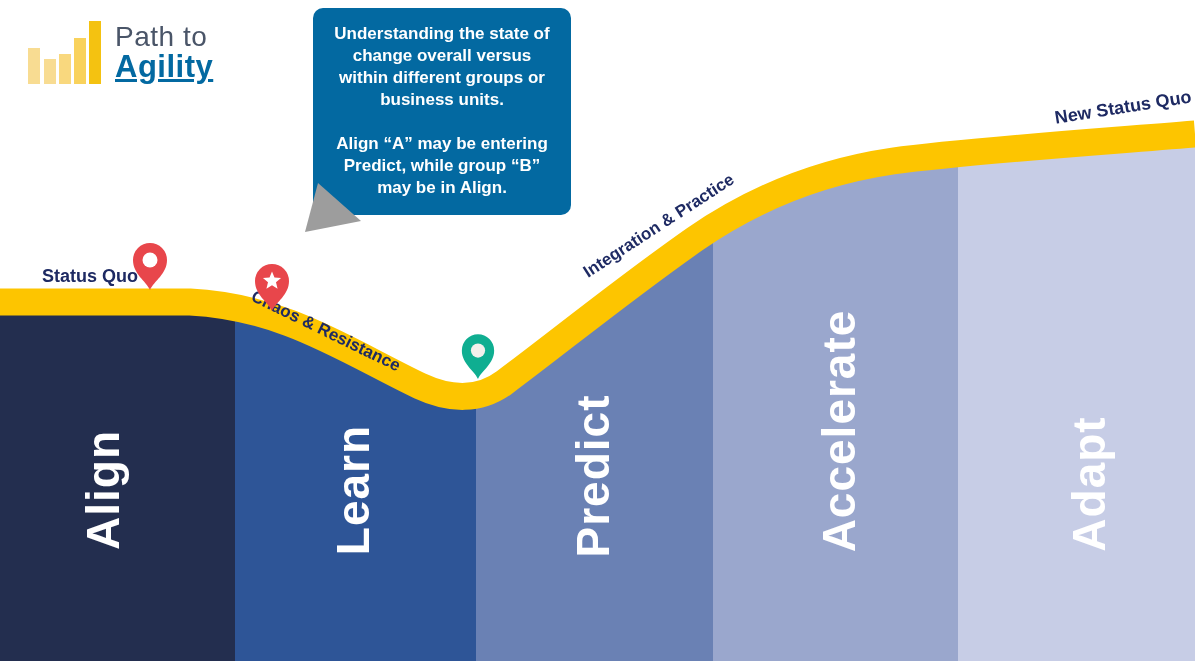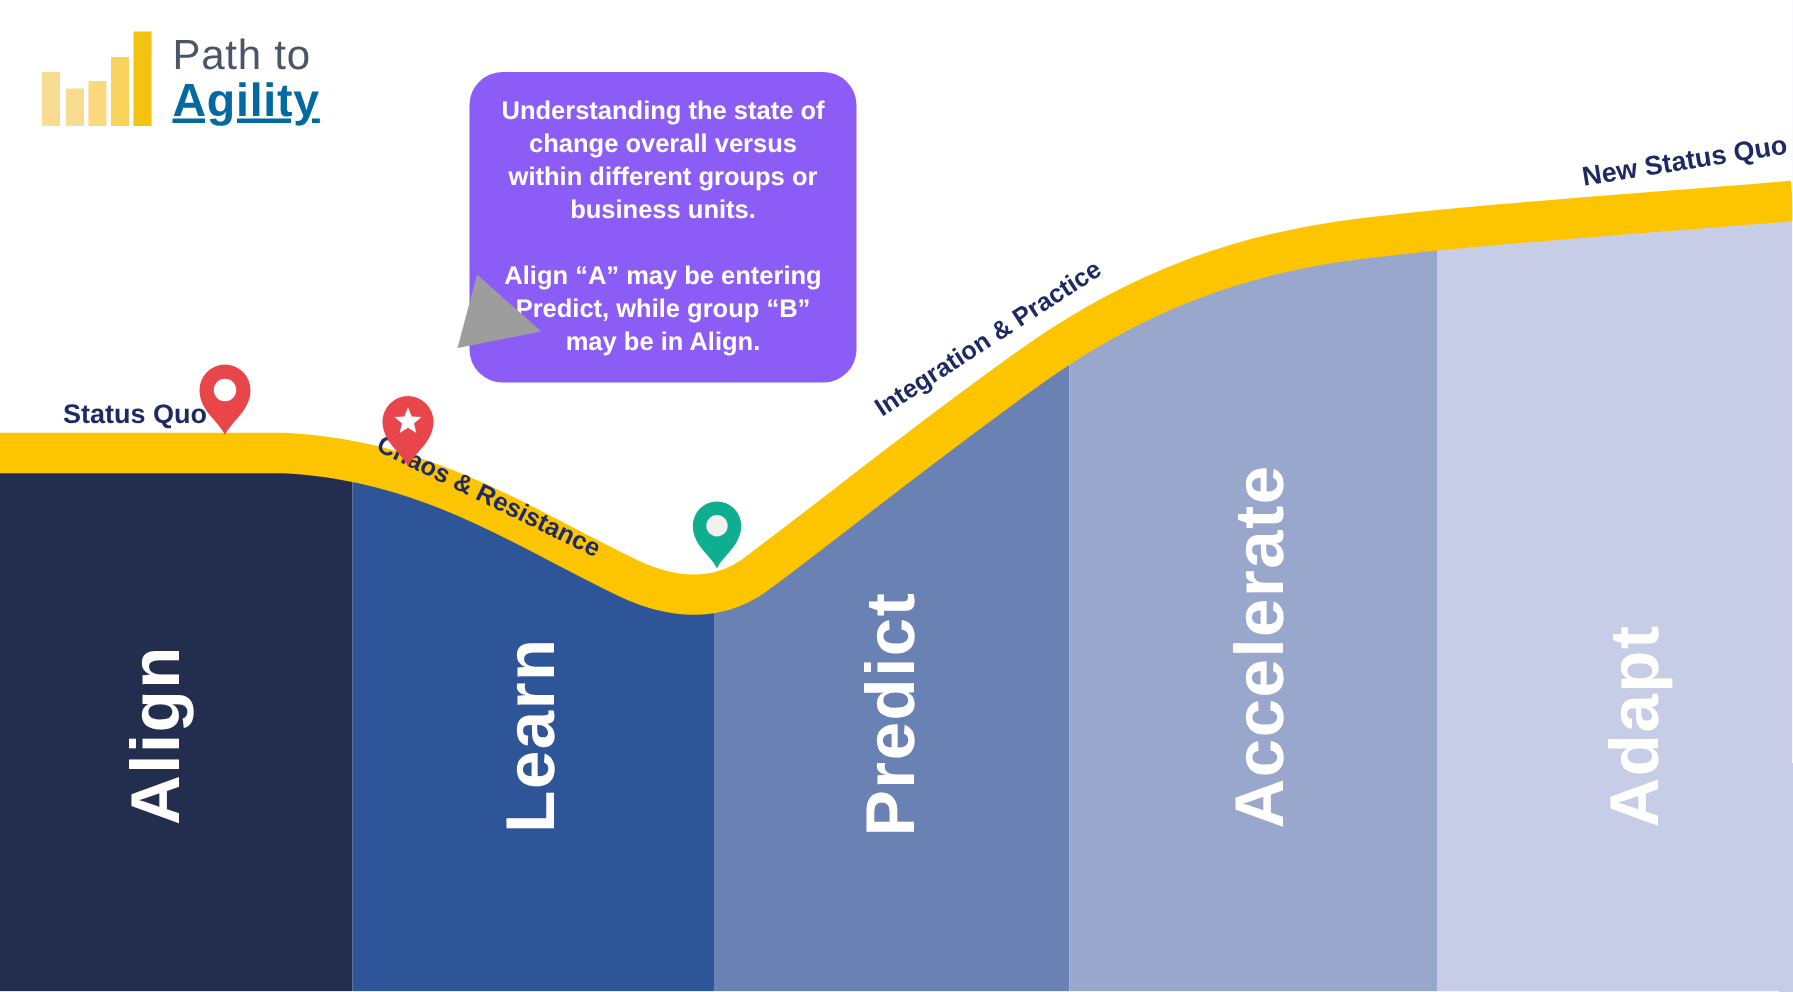--- a/index.html
+++ b/index.html
@@ -16,8 +16,8 @@
   
   .bubble{
     position:absolute;left:313px;top:8px;width:258px;box-sizing:border-box;
-    background:#8b5cf6;border-radius:22px;padding:15px 16px 16px 16px;
-    color:#ffffff;font-size:17px;font-weight:700;line-height:22px;text-align:center;margin-top:40px;
+    background:#0369a1;border-radius:10px;padding:15px 16px 16px 16px;
+    color:#ffffff;font-size:17px;font-weight:700;line-height:22px;text-align:center;
   }
   .bubble p{margin:0;}
   .bubble p + p{margin-top:22px;}

